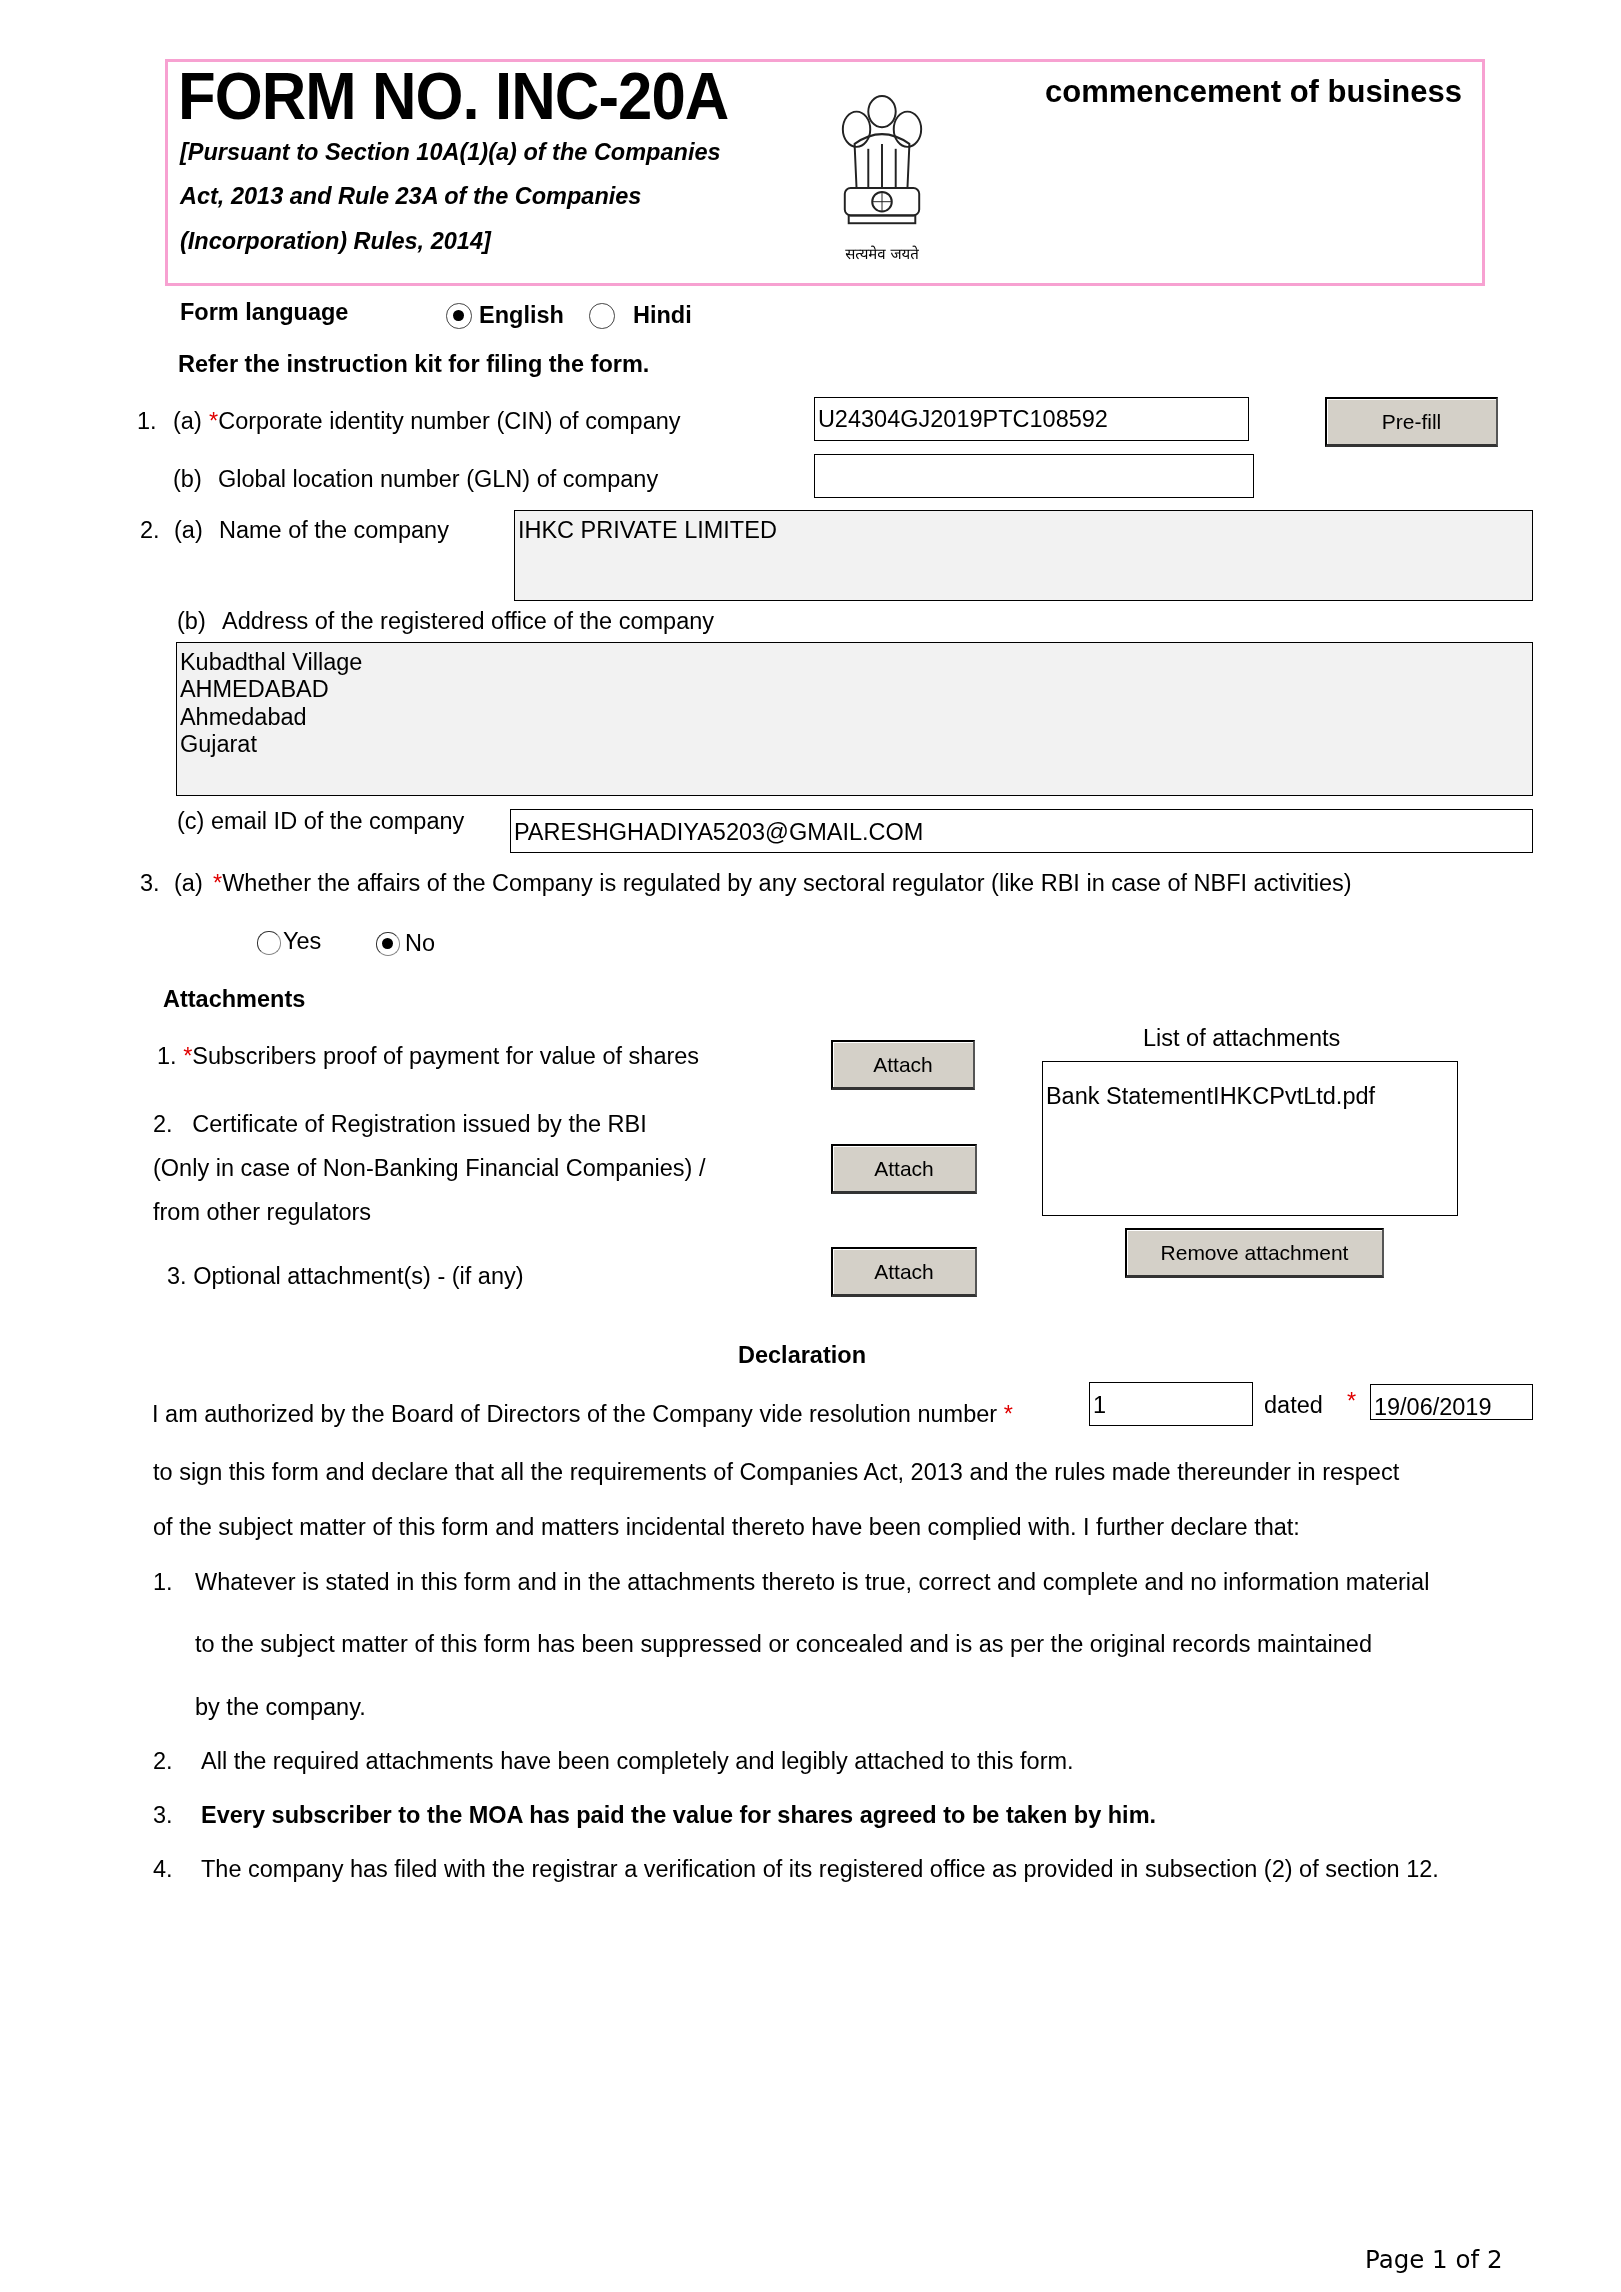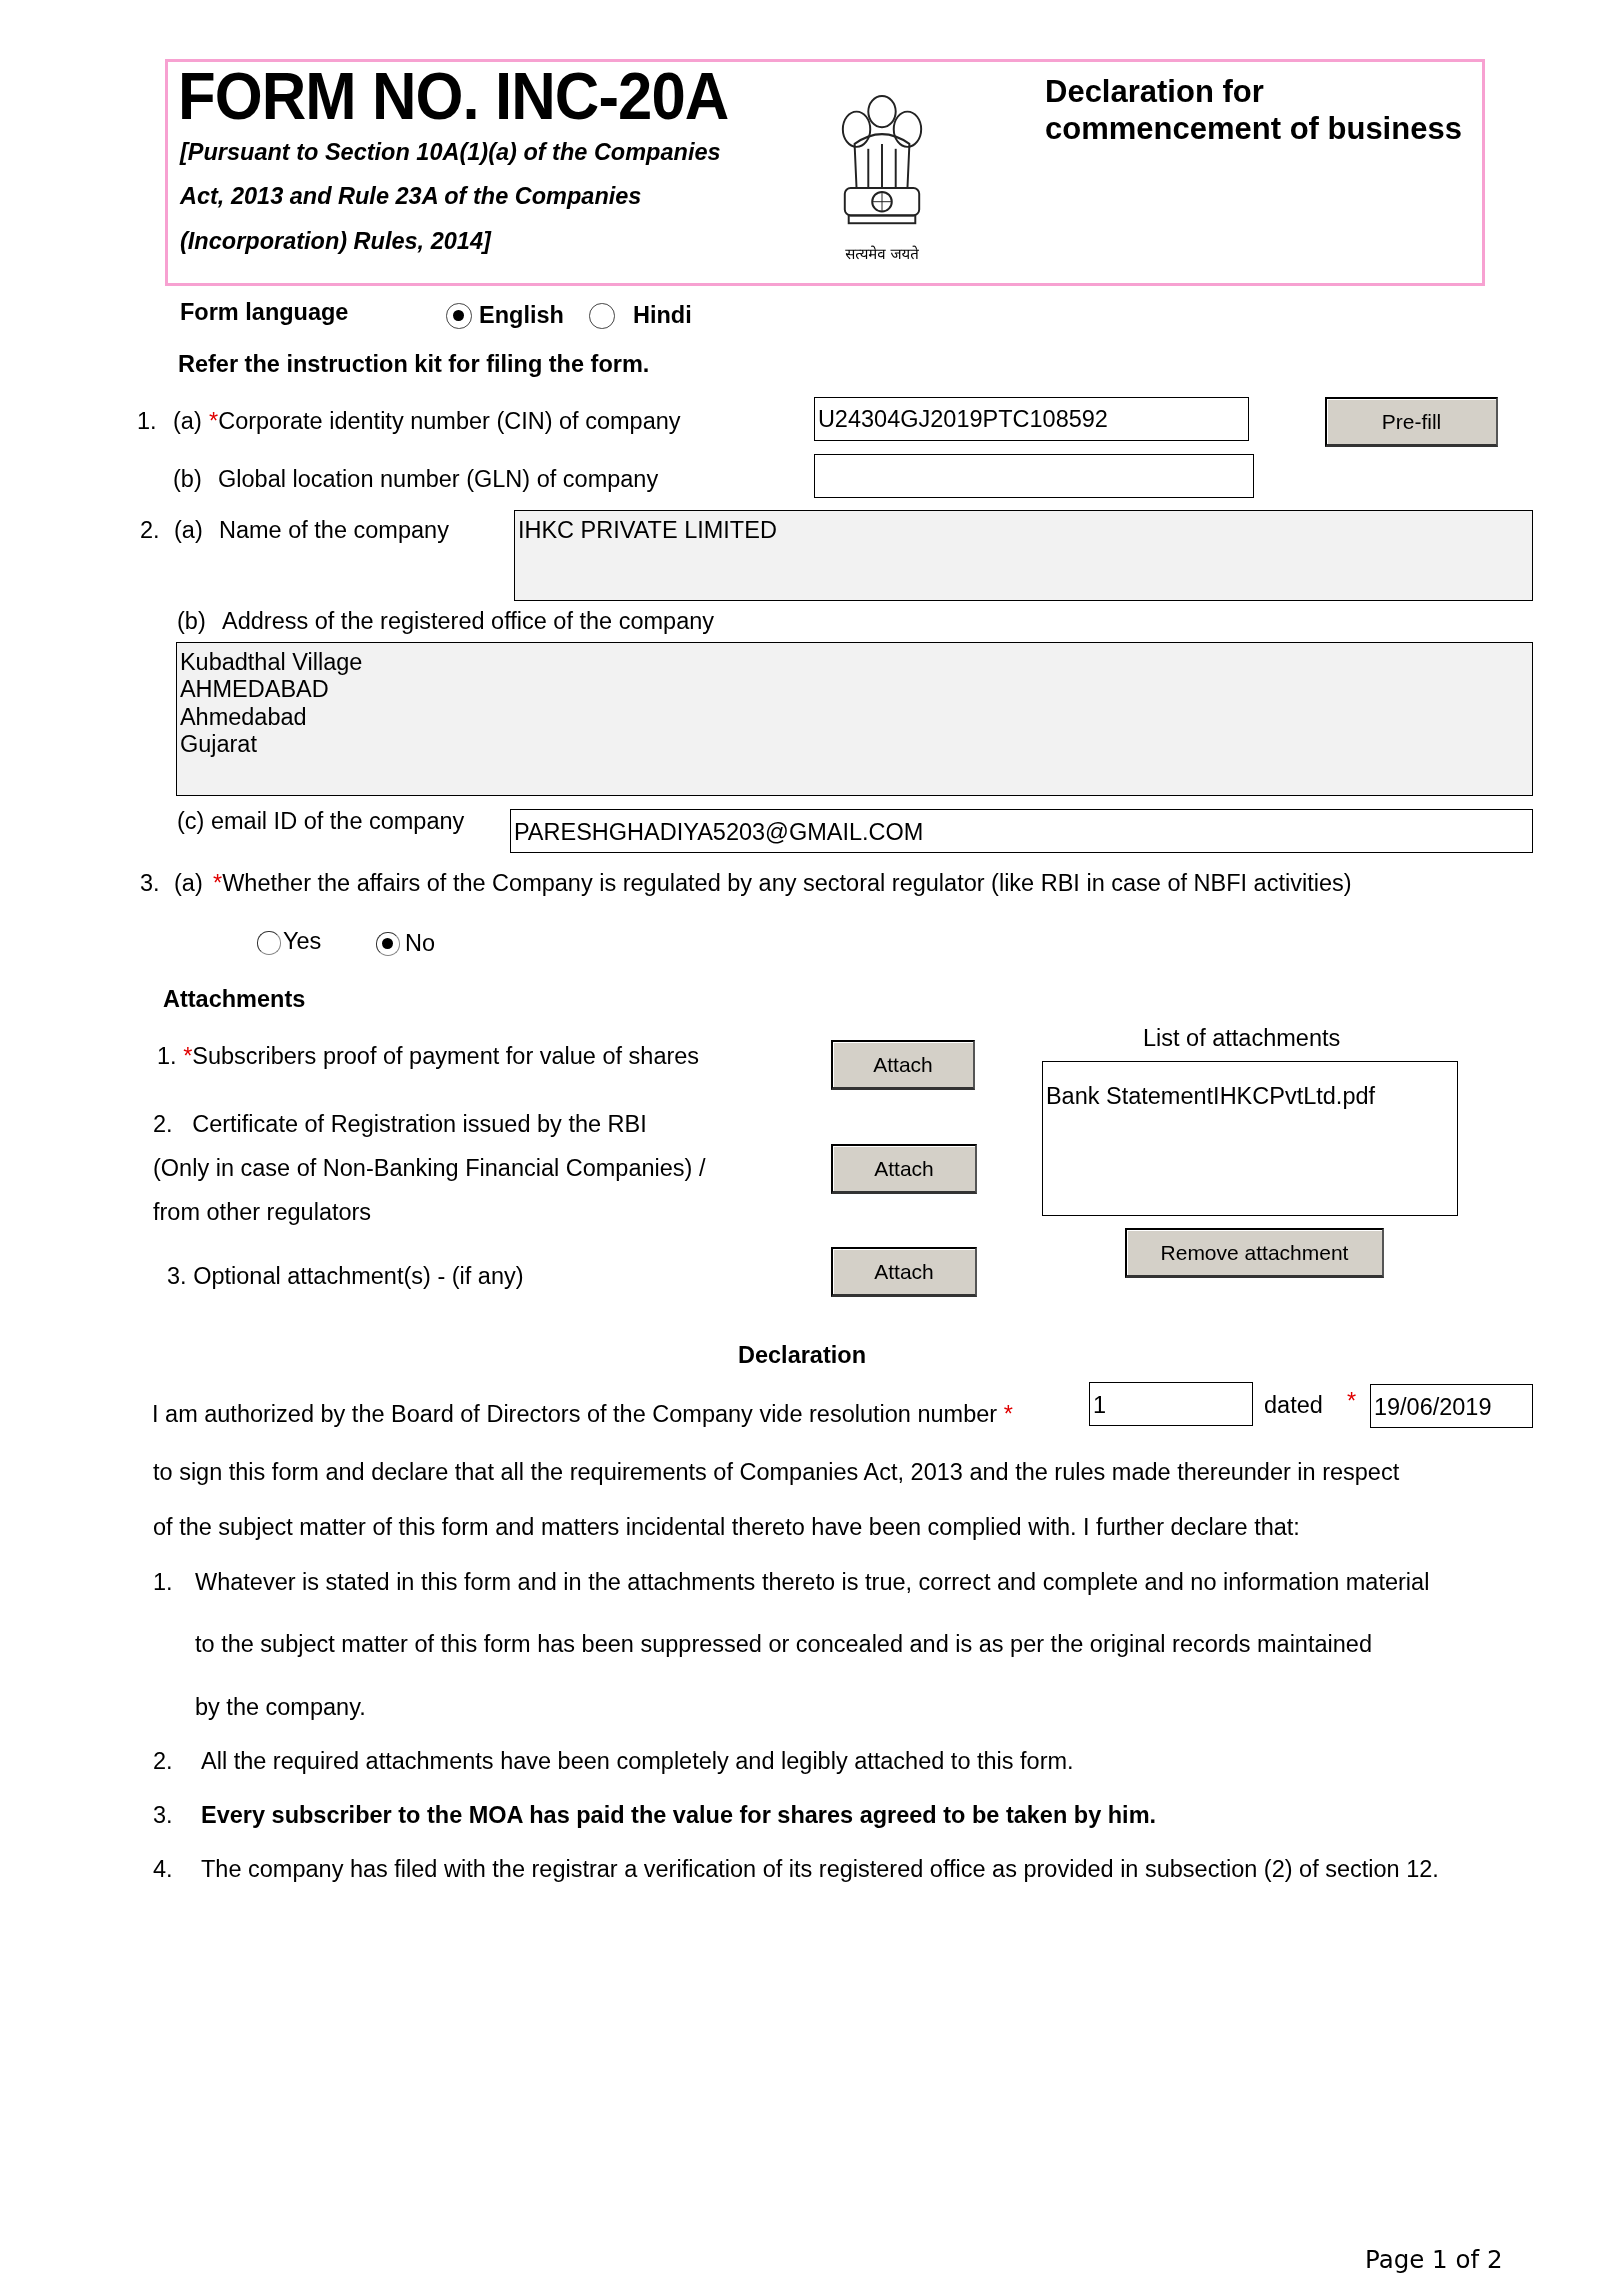--- a/index.html
+++ b/index.html
@@ -61,7 +61,6 @@
 </div>
 
 <div class="decl-title">
-  <div>Declaration for</div>
   <div>commencement of business</div>
 </div>
 

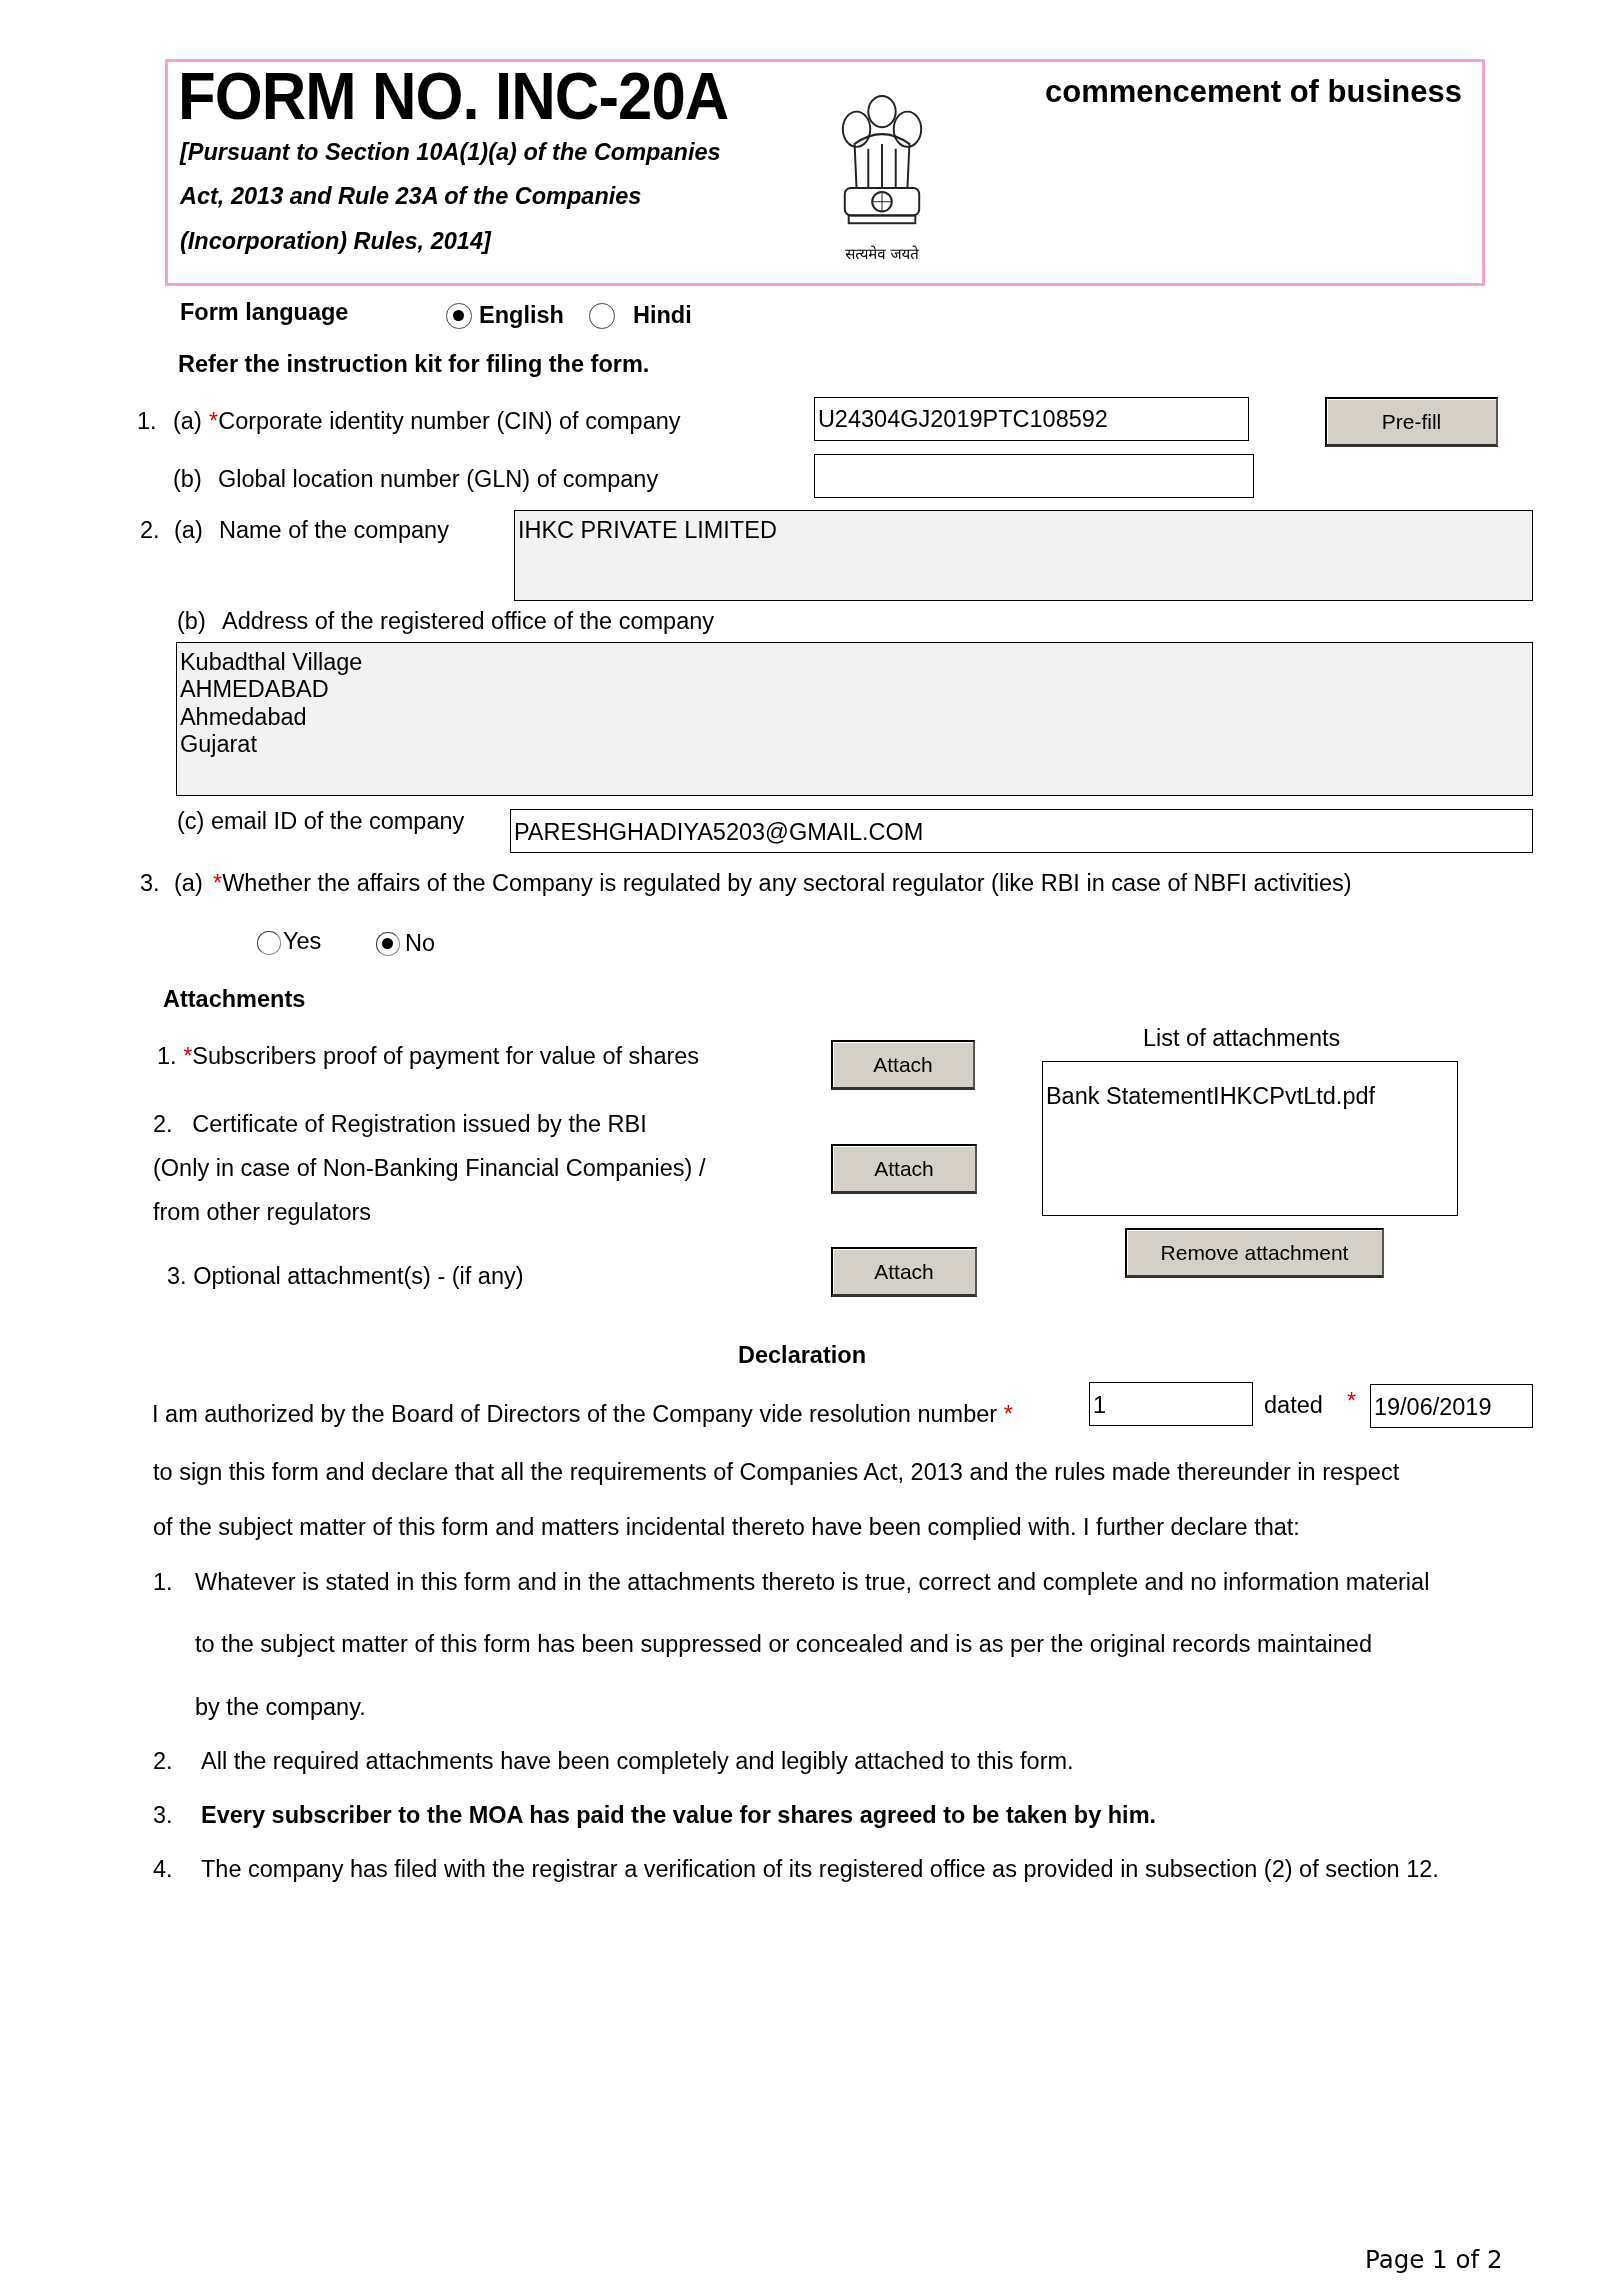--- a/index.html
+++ b/index.html
@@ -133,7 +133,7 @@
 <div class="field" style="left:1089px; top:1382px; width:164px; height:44px; padding-top:8.8px;">1</div>
 <div class="abs t" style="left:1264px; top:1392px;">dated</div>
 <div class="abs t req" style="left:1347px; top:1388px;">*</div>
-<div class="field" style="left:1370px; top:1384px; width:163px; height:44px; padding-top:8.8px;">19/06/2019</div>
+<div class="field" style="left:1370px; top:1384px; width:163px; height:36px; padding-top:8.8px;">19/06/2019</div>
 
 <div class="abs t" style="left:153px; top:1459px;">to sign this form and declare that all the requirements of Companies Act, 2013 and the rules made thereunder in respect</div>
 <div class="abs t" style="left:153px; top:1514px;">of the subject matter of this form and matters incidental thereto have been complied with. I further declare that:</div>

